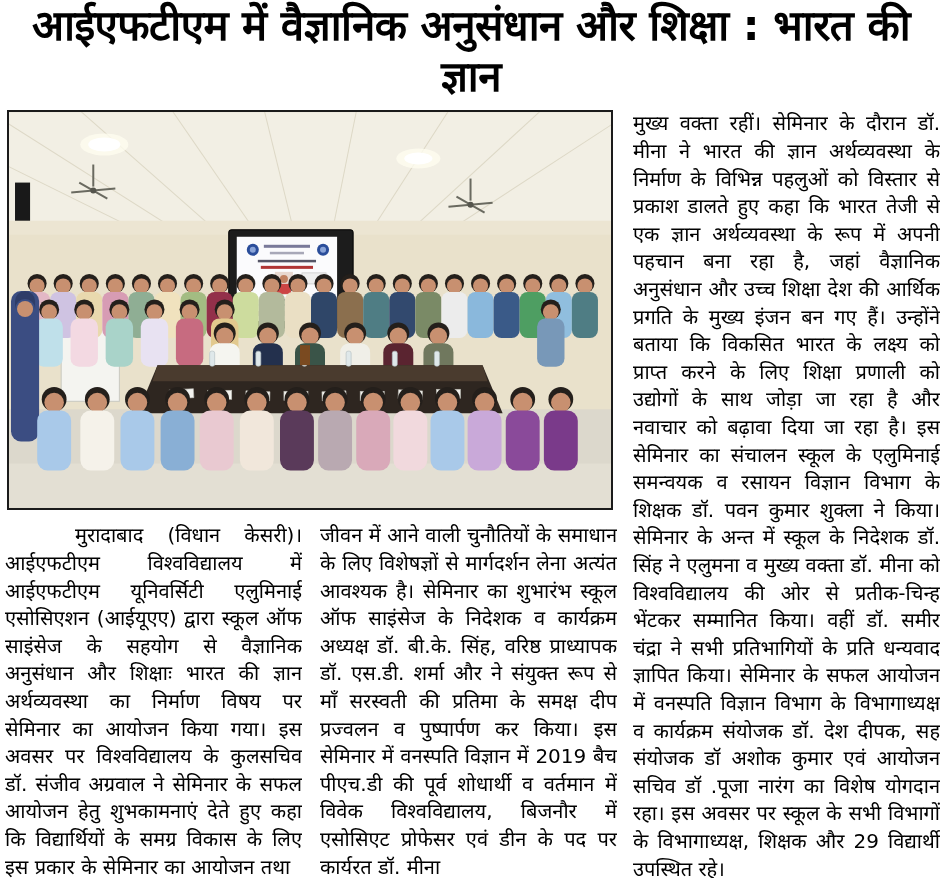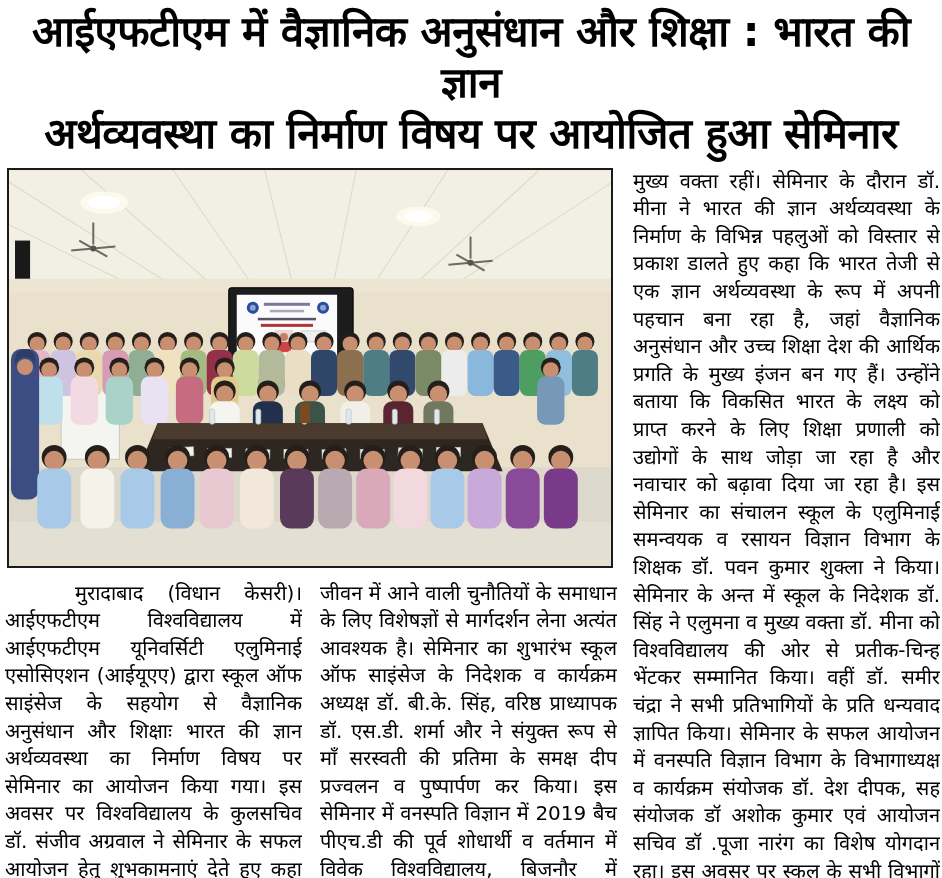--- a/index.html
+++ b/index.html
@@ -14,7 +14,7 @@
   }
   .headline{
     margin:0;
-    padding:6px 4px 2px 4px;
+    padding:0 4px 2px 4px;
     text-align:center;
     font-weight:700;
     font-size:42px;

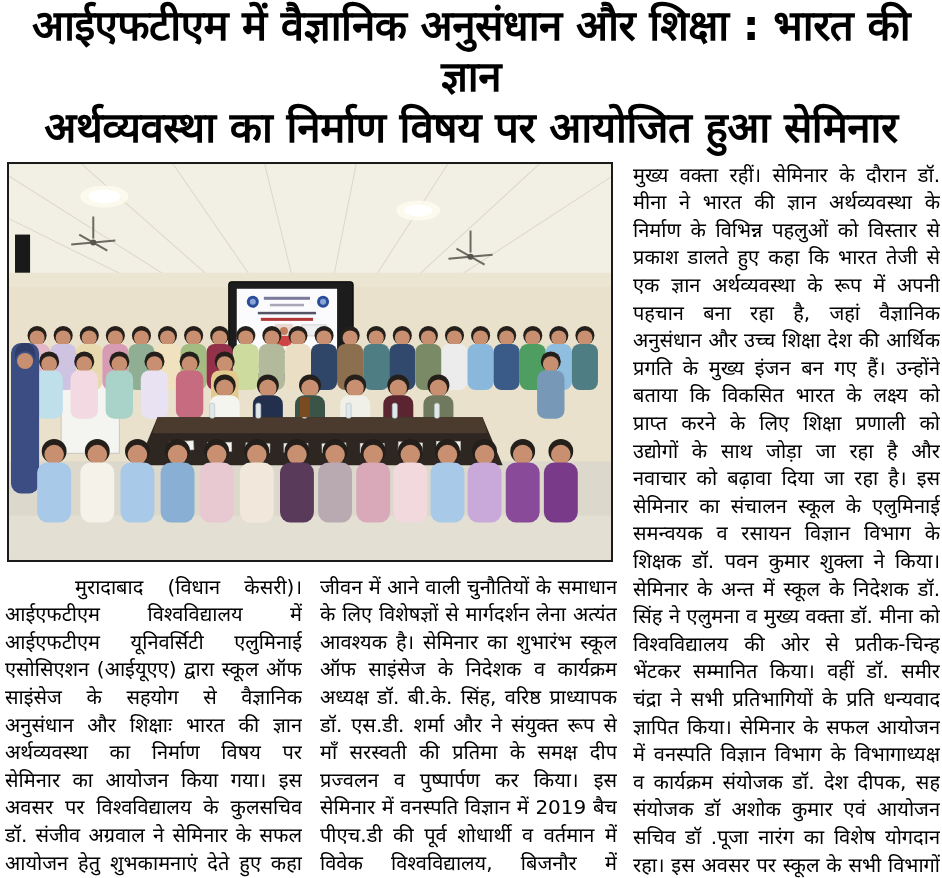--- a/index.html
+++ b/index.html
@@ -65,7 +65,6 @@
 
   <h1 class="headline">
     <span>आईएफटीएम में वैज्ञानिक अनुसंधान और शिक्षा : भारत की ज्ञान</span>
-    <span>अर्थव्यवस्था का निर्माण विषय पर आयोजित हुआ सेमिनार</span>
   </h1>
 
   <div class="content">

